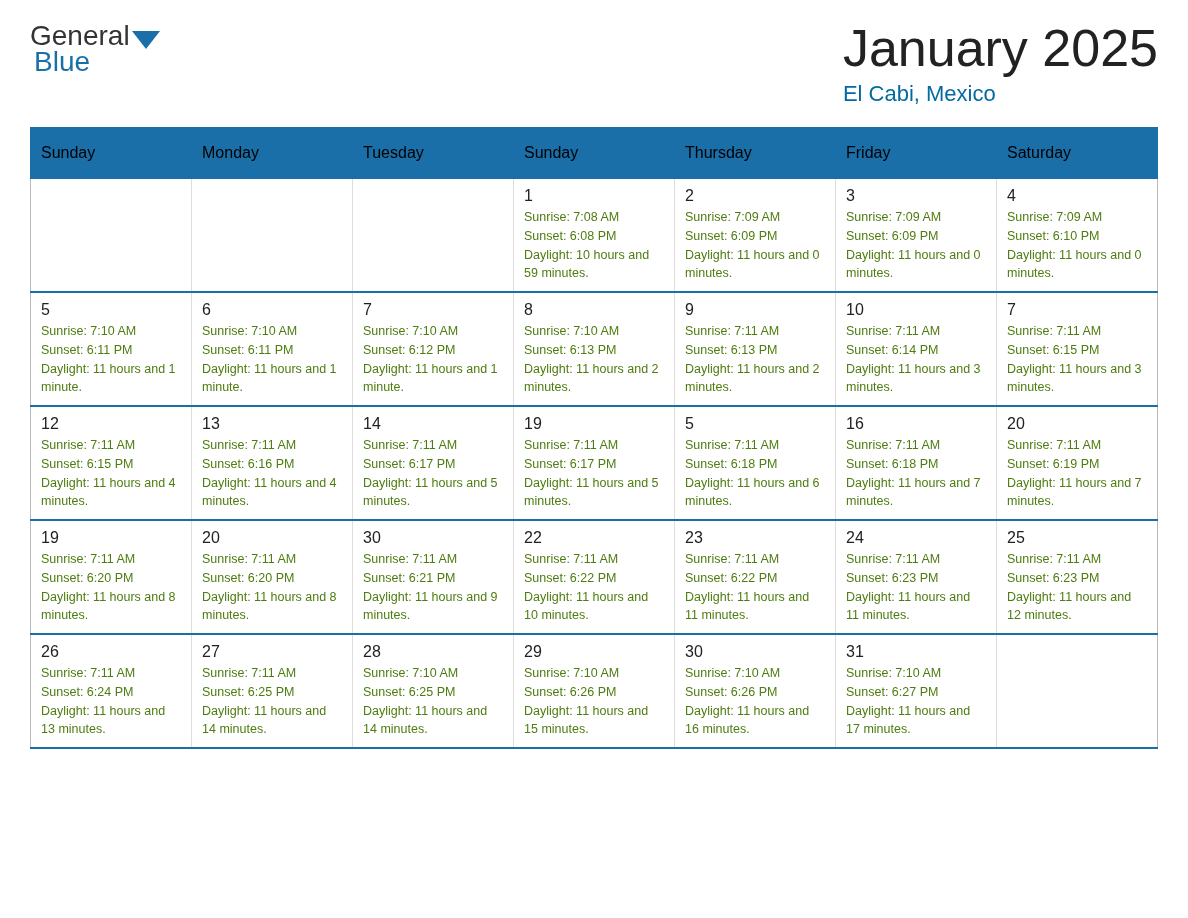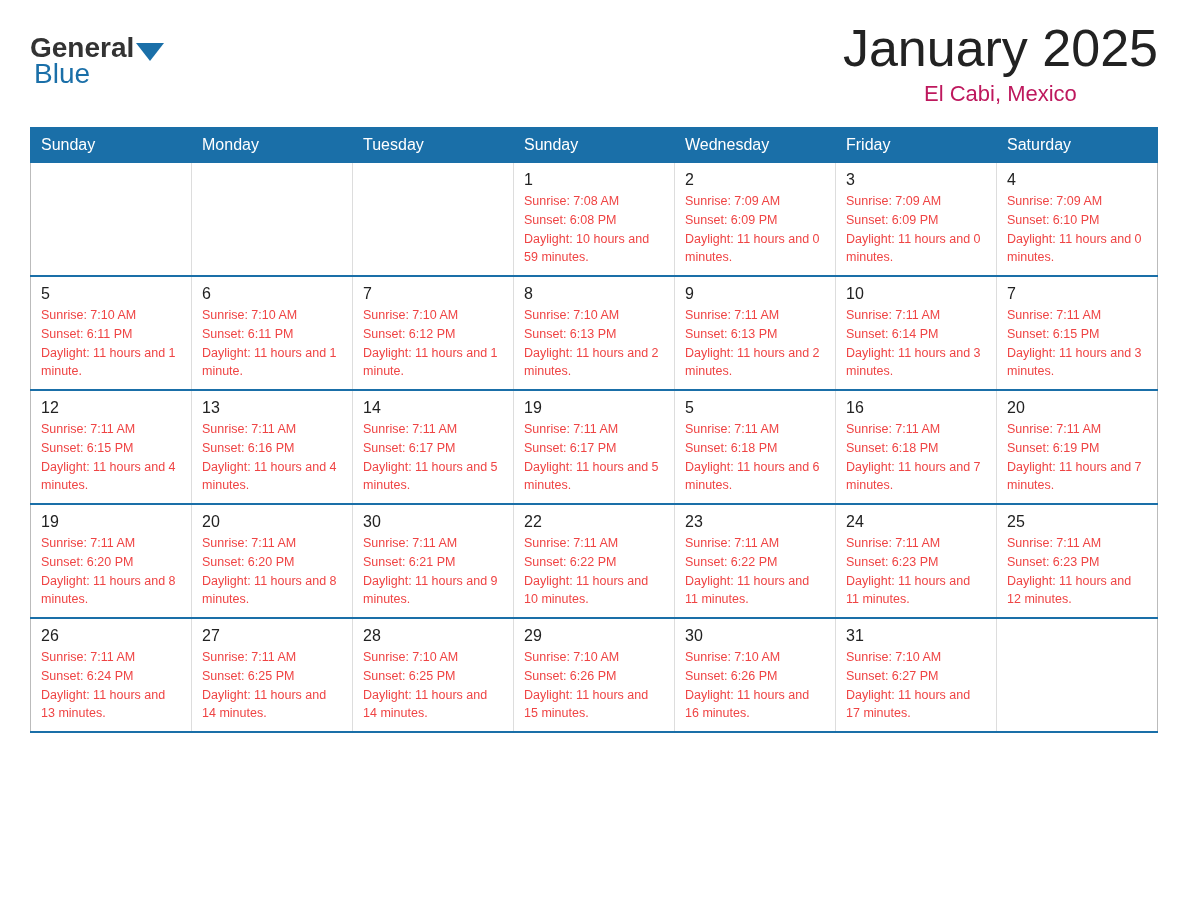--- a/index.html
+++ b/index.html
@@ -25,9 +25,8 @@
       display: flex;
       align-items: center;
       font-size: 28px;
-      font-weight: bold;
+      font-weight: normal;
       color: #333;
-      margin-top: 12px;
     }
     .logo-general { color: #333; }
     .logo-arrow {

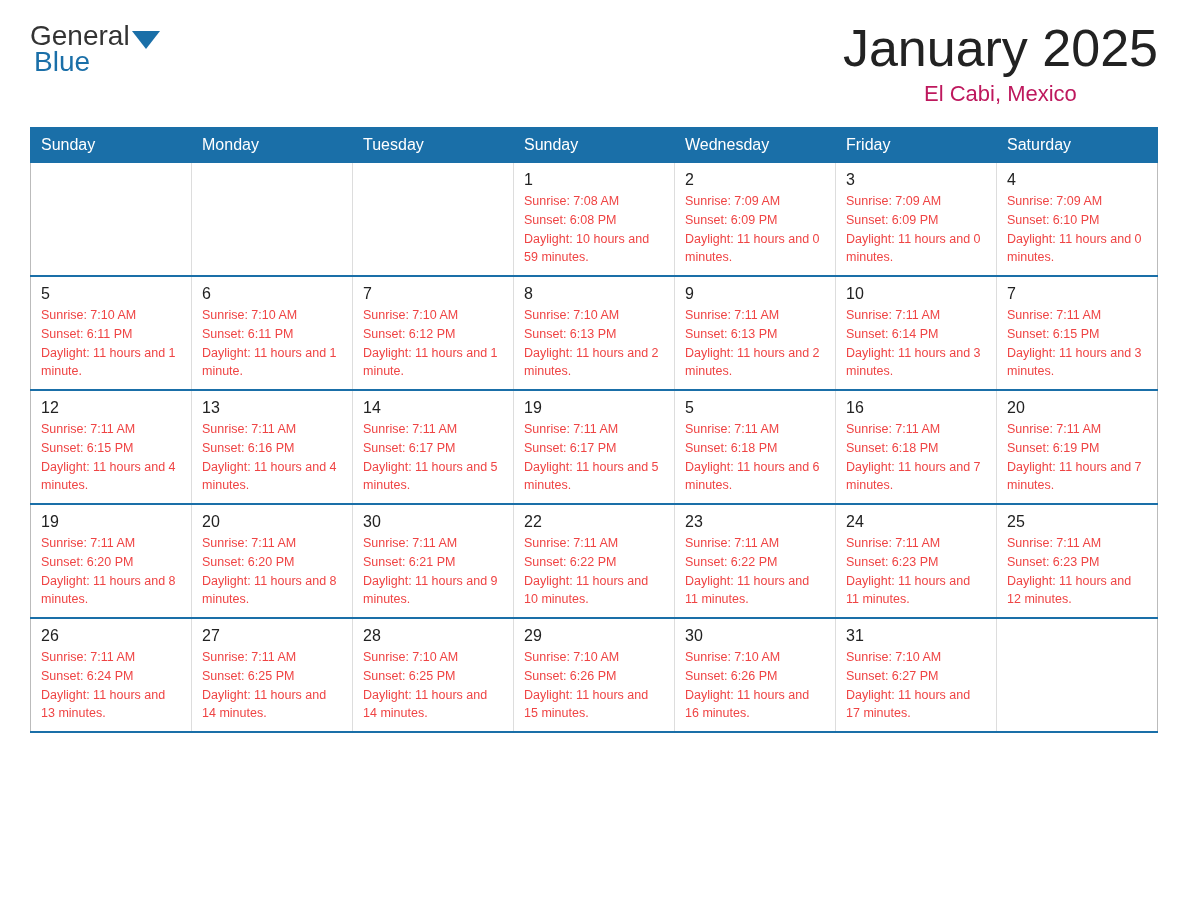--- a/index.html
+++ b/index.html
@@ -46,7 +46,7 @@
       font-weight: normal;
     }
     .title-area {
-      text-align: center;
+      text-align: left;
     }
     .month-title {
       font-size: 52px;

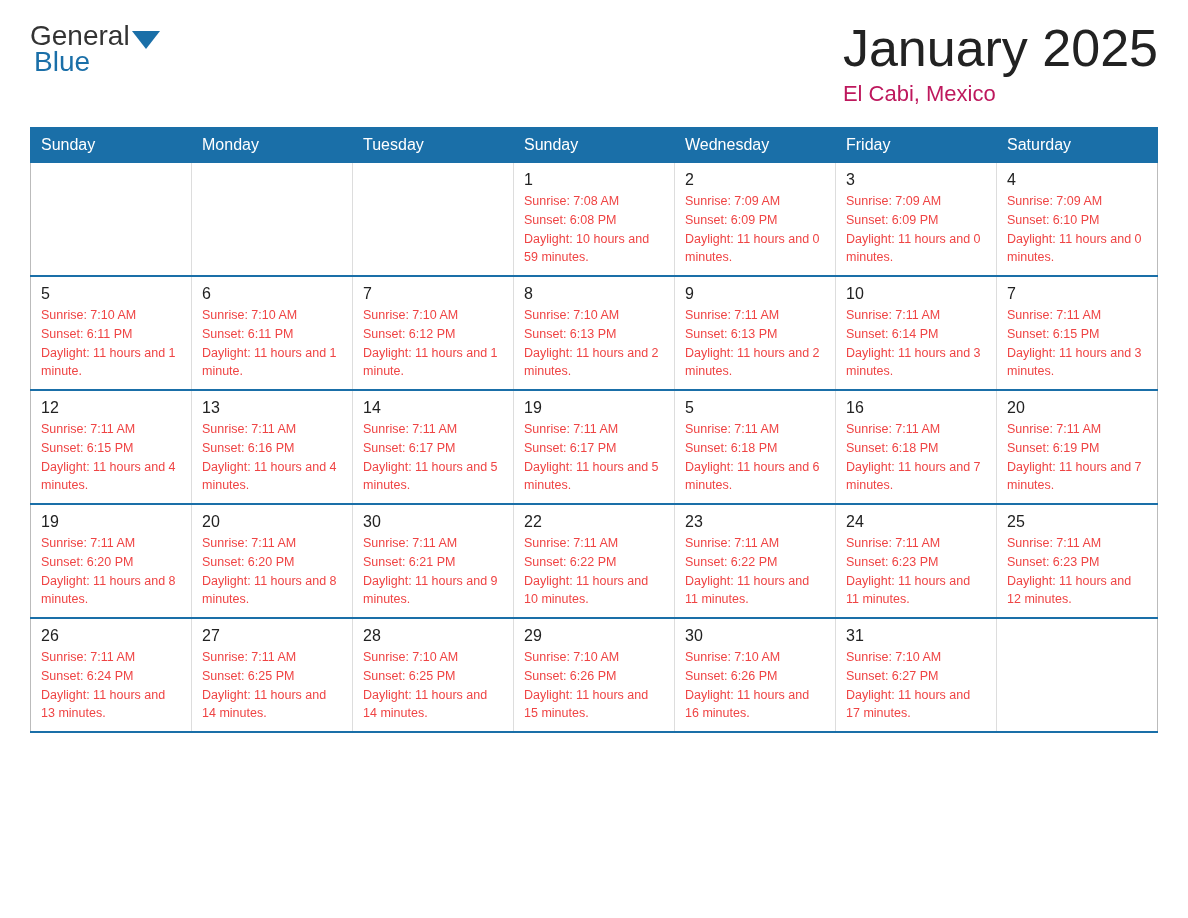--- a/index.html
+++ b/index.html
@@ -56,7 +56,7 @@
     }
     .location {
       font-size: 22px;
-      color: #be185d;
+      color: #0369a1;
       margin-top: 4px;
     }
     .calendar {

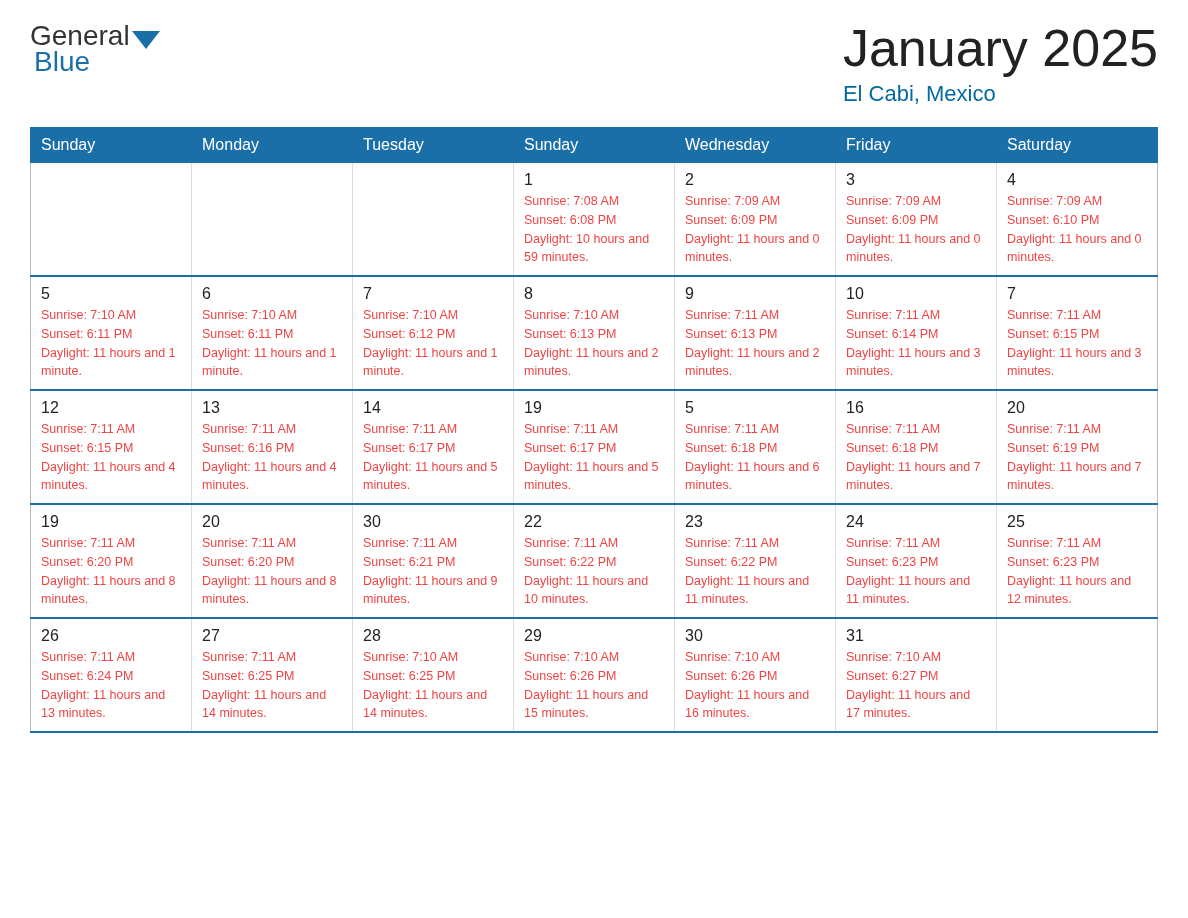--- a/index.html
+++ b/index.html
@@ -67,10 +67,10 @@
       background-color: #1a6fa8;
     }
     .calendar thead th {
-      color: #ffffff;
+      color: #000000;
       font-size: 16px;
       font-weight: normal;
-      padding: 8px 10px;
+      padding: 16px 10px;
       text-align: left;
       border: 1px solid #1a6fa8;
     }

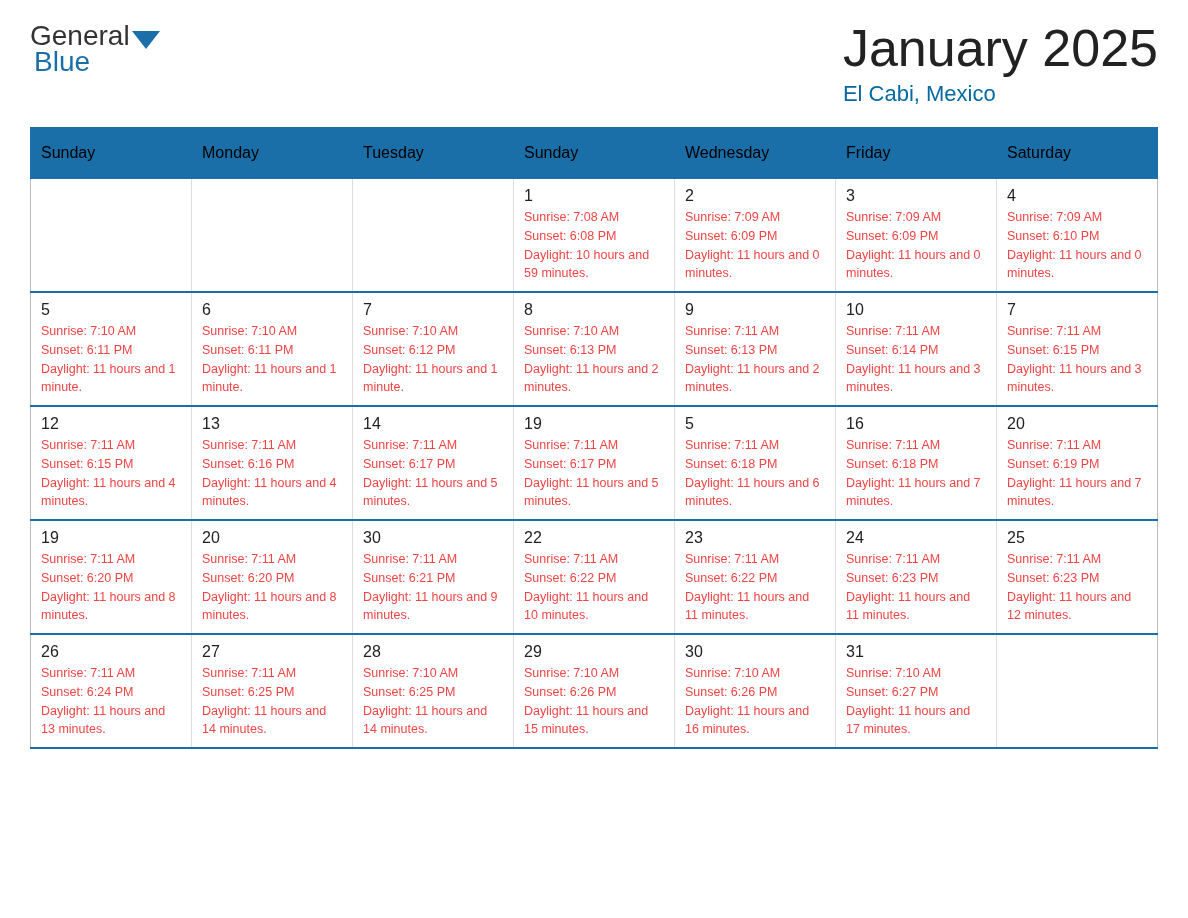--- a/index.html
+++ b/index.html
@@ -129,7 +129,7 @@
         <th>Monday</th>
         <th>Tuesday</th>
         <th>Sunday</th>
-        <th>Wednesday</th>
+        <th>Thursday</th>
         <th>Friday</th>
         <th>Saturday</th>
       </tr>

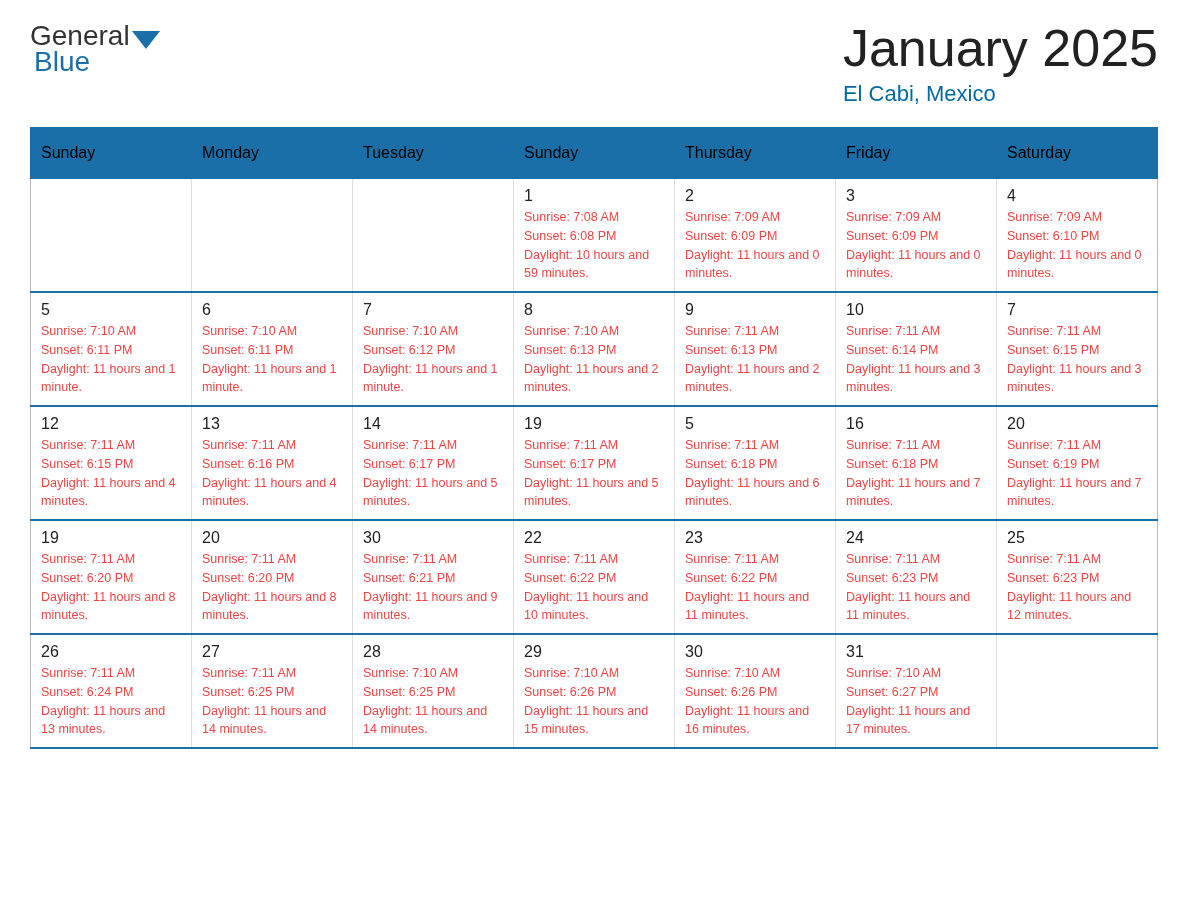--- a/index.html
+++ b/index.html
@@ -98,7 +98,7 @@
     }
     .day-info {
       font-size: 12.5px;
-      color: #ef4444;
+      color: #4d7c0f;
       line-height: 1.5;
     }
     .empty-cell { background: #fff; }

